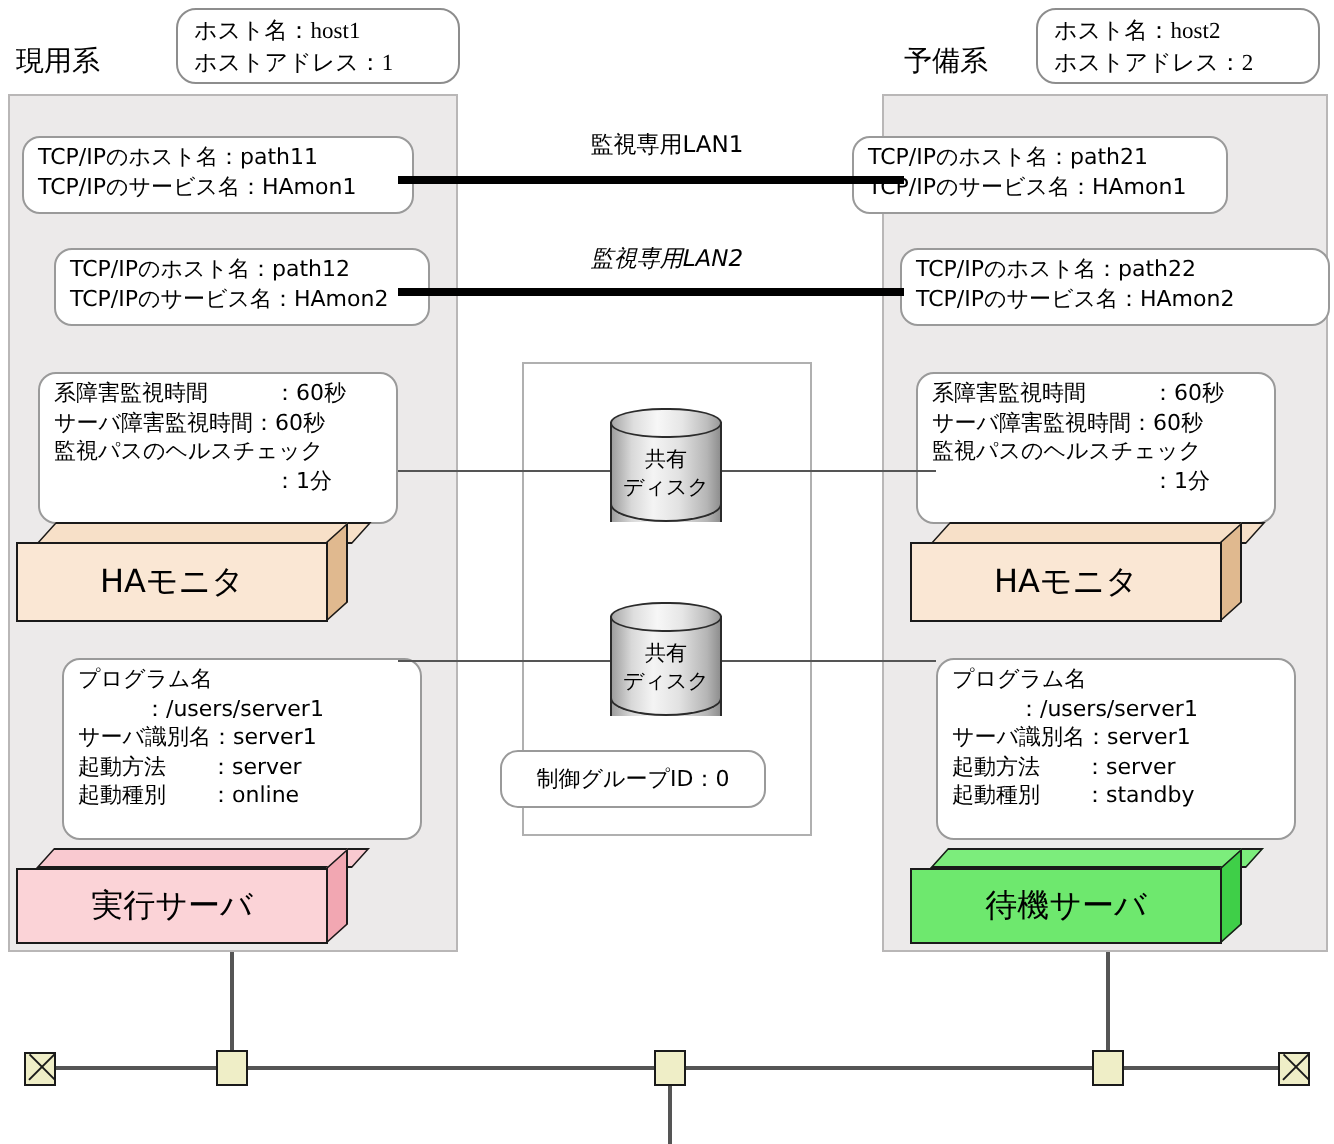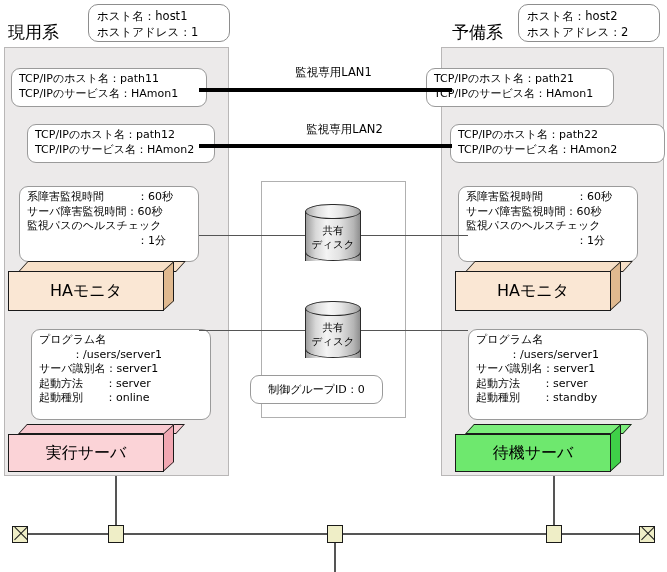--- a/index.html
+++ b/index.html
@@ -52,6 +52,7 @@
     line-height:16px;
     padding:3px 8px;
     white-space:pre;
+    font-family:Liberation Serif, serif;
   }
 
   

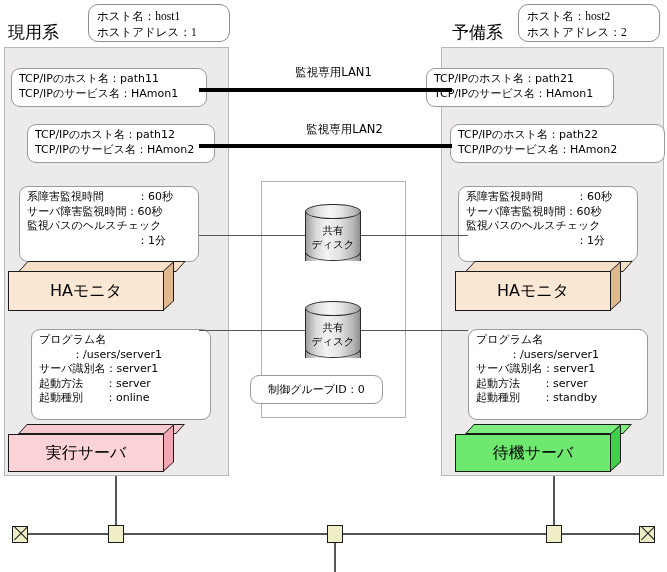--- a/index.html
+++ b/index.html
@@ -22,7 +22,7 @@
   }
   .syslabel{
     position:absolute;
-    font-size:17px;
+    font-size:14px;
     line-height:1;
     white-space:nowrap;
   }

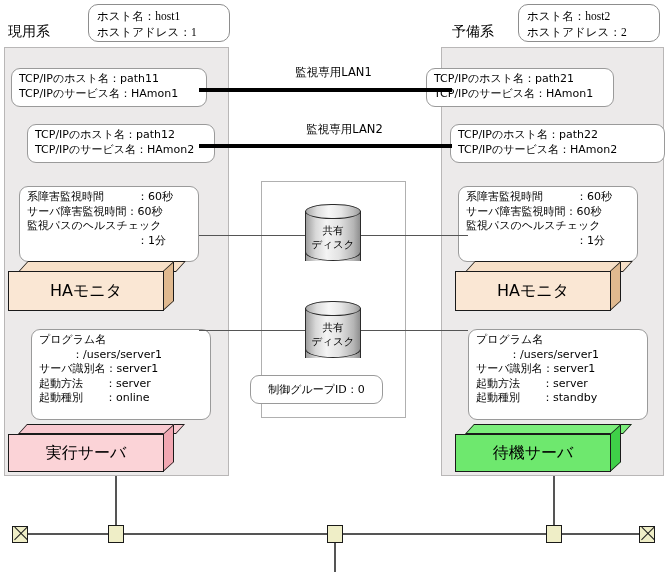--- a/index.html
+++ b/index.html
@@ -175,7 +175,7 @@
   <div class="lanlabel" style="left:236px;top:65px;width:195px;">監視専用LAN1</div>
   <div class="lanline" style="left:199px;top:88px;width:253px;"></div>
 
-  <div class="lanlabel" style="left:247px;top:122px;width:195px;">監視専用LAN2</div>
+  <div class="lanlabel" style="left:236px;top:122px;width:195px;font-style:italic;">監視専用LAN2</div>
   <div class="lanline" style="left:199px;top:144px;width:253px;"></div>
 
   <div class="rbox tight" style="left:19px;top:186px;width:180px;height:76px;">系障害監視時間　　　：60秒

